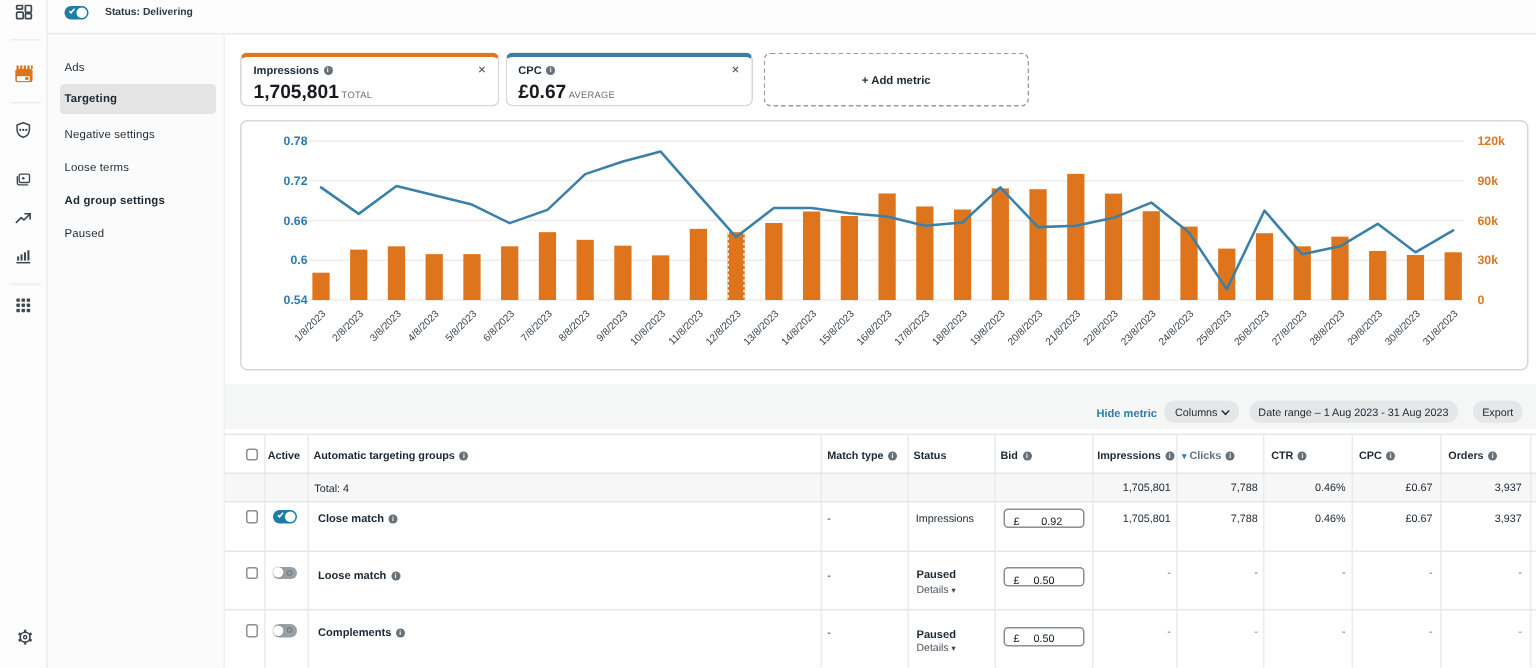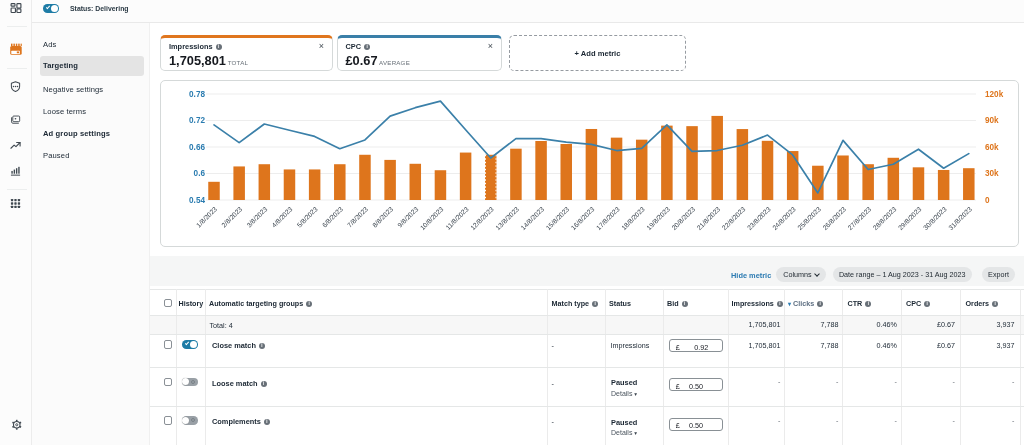--- a/index.html
+++ b/index.html
@@ -209,7 +209,7 @@
 <div class="abs" style="left:150px;top:367px;width:874px;border-top:1px solid #e5e7e7"></div>
 <div class="abs" style="left:150px;top:406px;width:874px;border-top:1px solid #e5e7e7"></div>
 <div style="position:absolute;left:163.5px;top:298.5px;width:8.5px;height:8.5px;border:1px solid #8a9096;border-radius:2px;background:#fff;box-sizing:border-box"></div>
-<div class="abs hdr" style="left:178.5px;top:298.5px">History</div>
+<div class="abs hdr" style="left:178.5px;top:298.5px">Active</div>
 <div class="abs hdr" style="left:209px;top:298.5px">Automatic targeting groups<span style="display:inline-block;vertical-align:1px;width:6px;height:6px;border-radius:50%;background:#687078;color:#fff;font-size:4.5px;line-height:6px;text-align:center;font-weight:bold;margin-left:3px;">i</span></div>
 <div class="abs hdr" style="left:551.5px;top:298.5px">Match type<span style="display:inline-block;vertical-align:1px;width:6px;height:6px;border-radius:50%;background:#687078;color:#fff;font-size:4.5px;line-height:6px;text-align:center;font-weight:bold;margin-left:3px;">i</span></div>
 <div class="abs hdr" style="left:609px;top:298.5px">Status</div>

